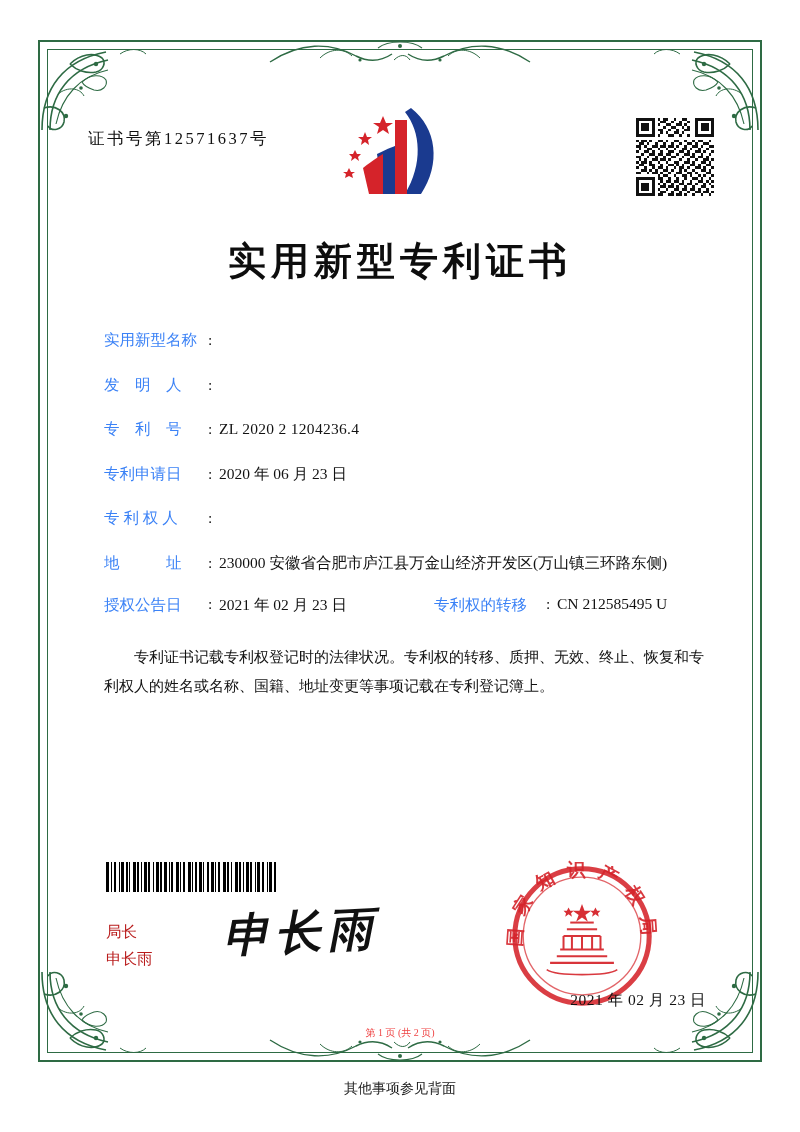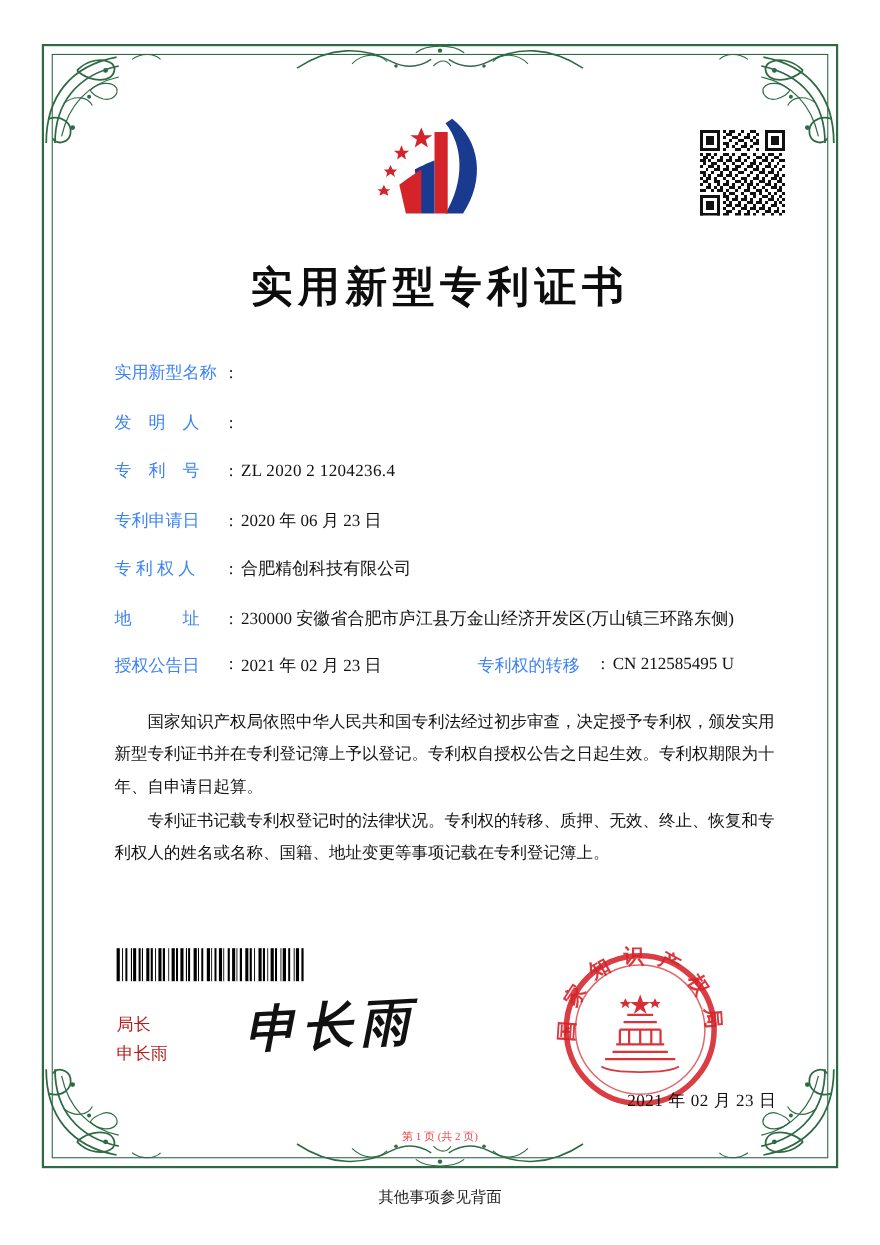--- a/index.html
+++ b/index.html
@@ -366,6 +366,7 @@
 
   <div class="content">
 
+    <div class="cert-number">证书号第12571637号</div>
 
     <svg class="logo" viewBox="0 0 150 108">
       <path d="M86 6 C112 26 116 62 96 92 L80 92 C98 62 96 30 80 10 Z" fill="#1a3a8f"></path>

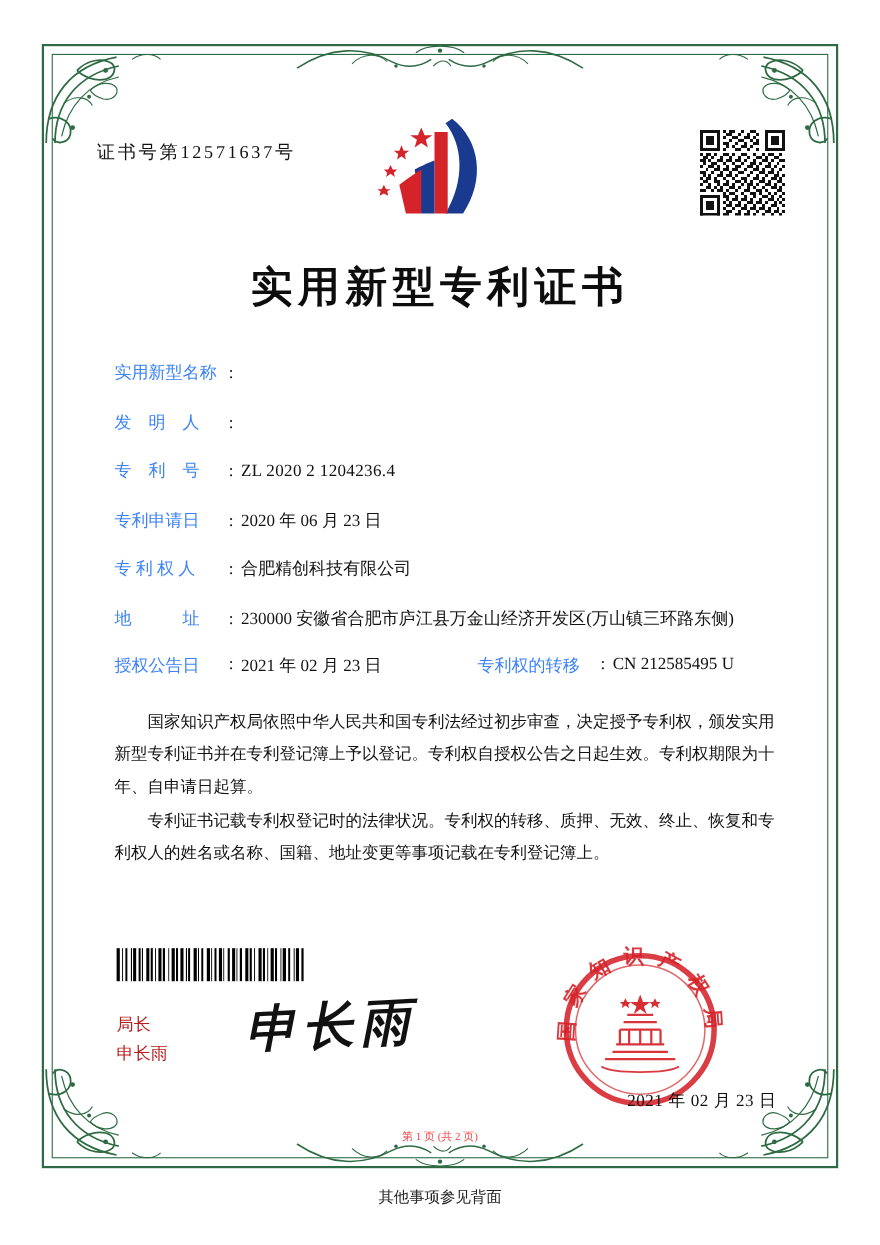--- a/index.html
+++ b/index.html
@@ -643,7 +643,6 @@
       <div class="field-row">
         <span class="field-label">专 利 权 人</span>
         <span class="field-colon">:</span>
-        <span class="field-value">合肥精创科技有限公司</span>
       </div>
 
       <div class="field-row">

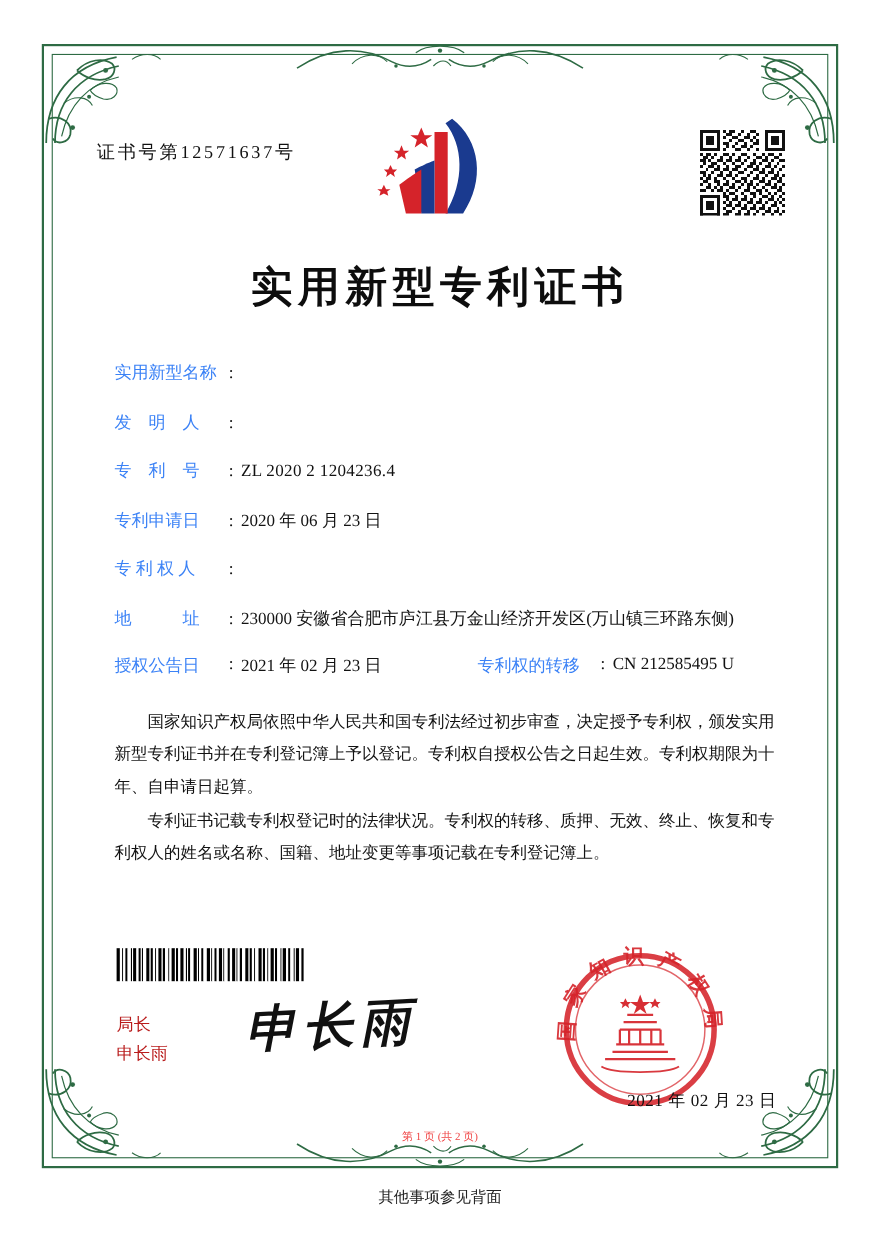--- a/index.html
+++ b/index.html
@@ -666,7 +666,6 @@
     </div>
 
     <div class="paragraphs">
-      <p>国家知识产权局依照中华人民共和国专利法经过初步审查，决定授予专利权，颁发实用新型专利证书并在专利登记簿上予以登记。专利权自授权公告之日起生效。专利权期限为十年、自申请日起算。</p>
       <p>专利证书记载专利权登记时的法律状况。专利权的转移、质押、无效、终止、恢复和专利权人的姓名或名称、国籍、地址变更等事项记载在专利登记簿上。</p>
     </div>
 

